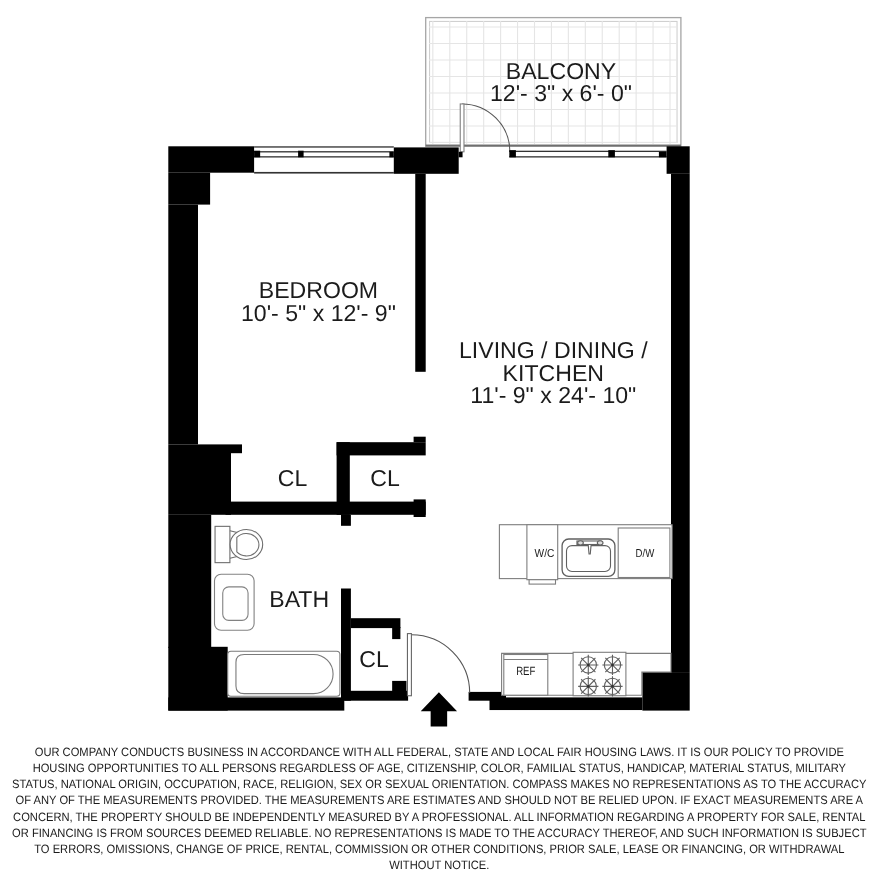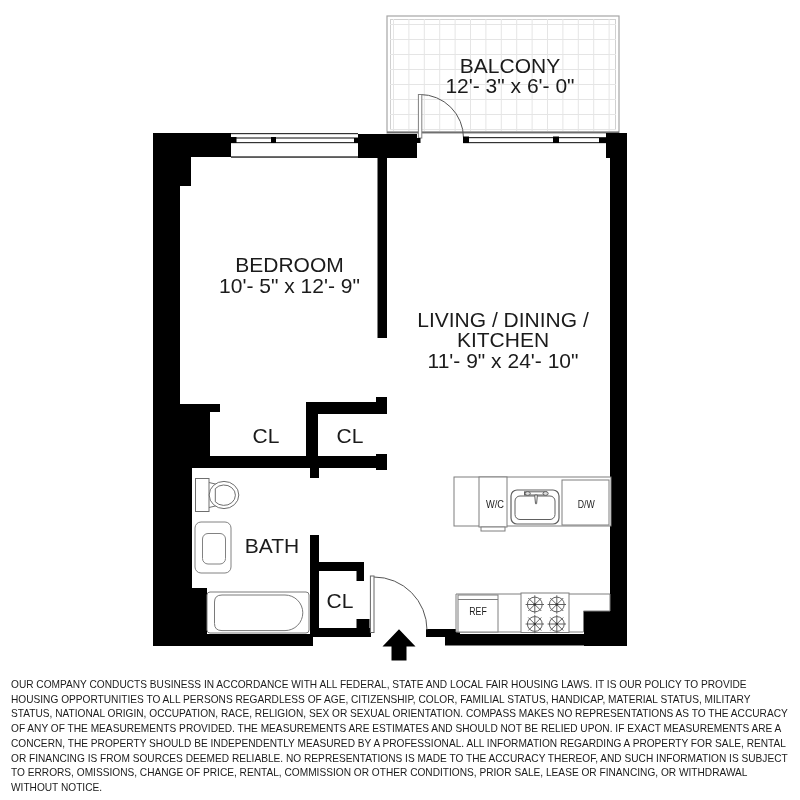--- a/index.html
+++ b/index.html
@@ -3,7 +3,7 @@
 <meta charset="utf-8">
 <style>
 html,body{margin:0;padding:0;background:#fff;}
-#page{position:relative;width:800px;height:800px;background:#fff;overflow:hidden;font-family:"Liberation Sans",sans-serif;}
+#page{position:relative;width:800px;height:800px;background:#fff;overflow:hidden;font-family:"Liberation Sans",sans-serif;text-align:center;}
 svg text{font-family:"Liberation Sans",sans-serif;fill:#1b1b1b;}
 .room{font-size:21px;}
 .small{font-size:10.5px;}

